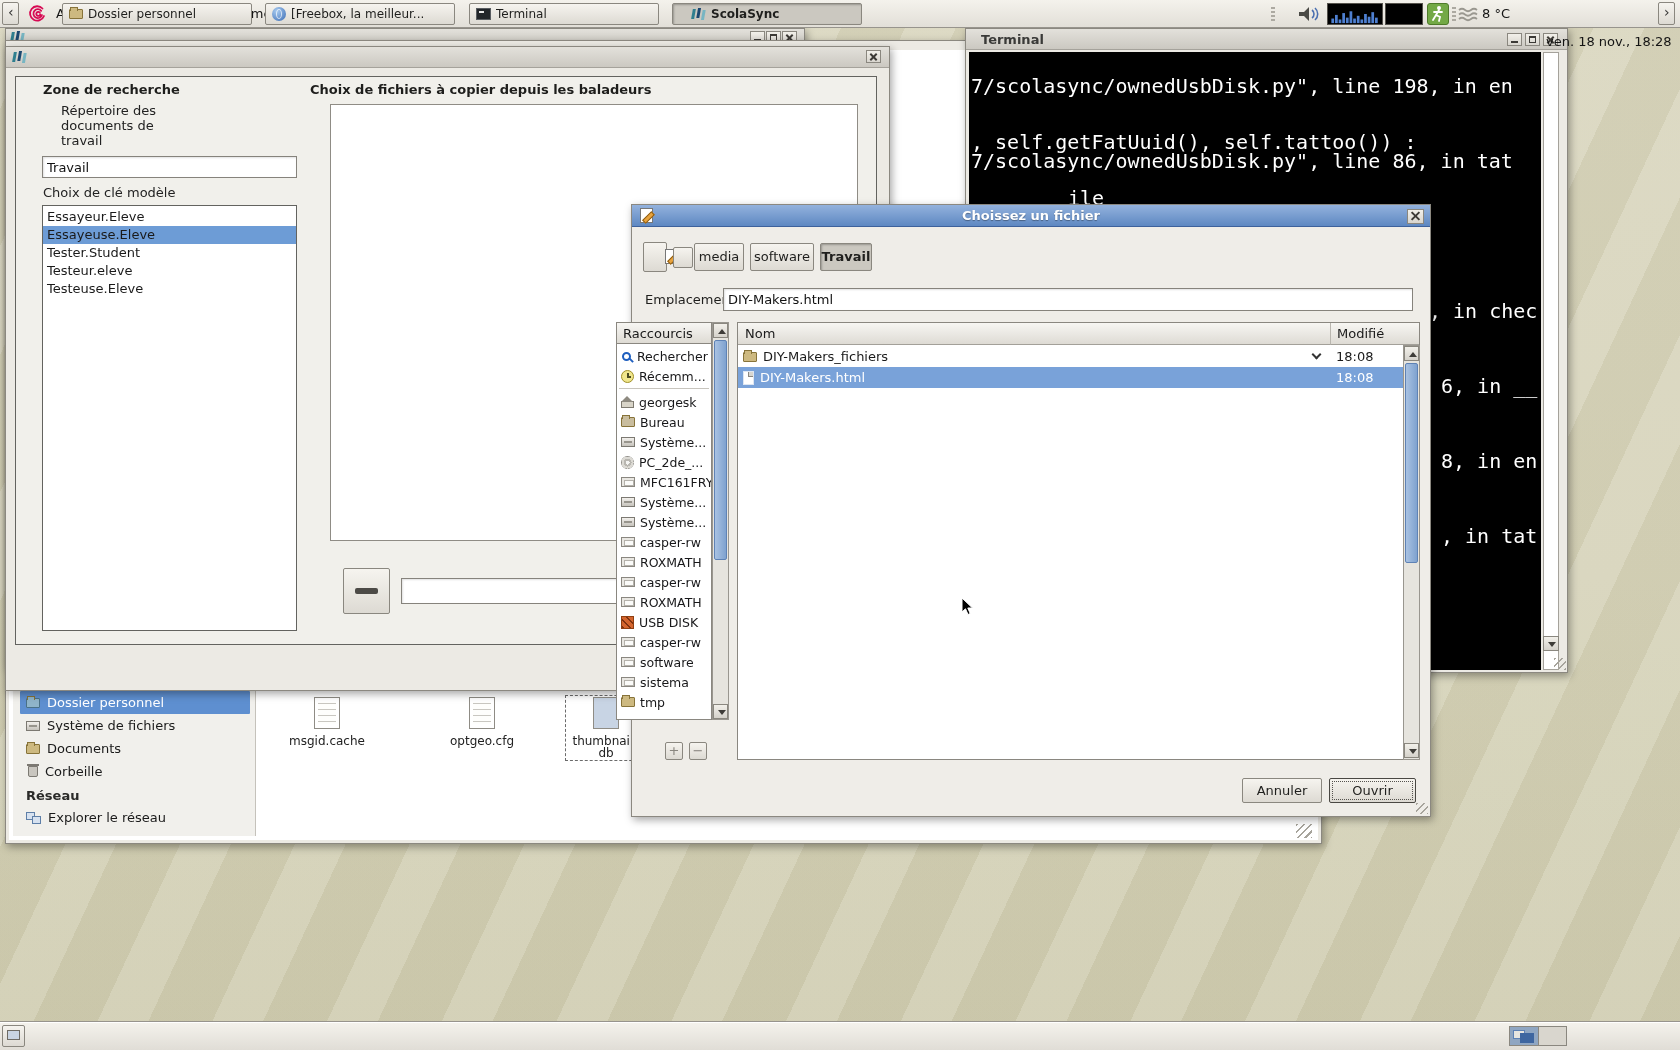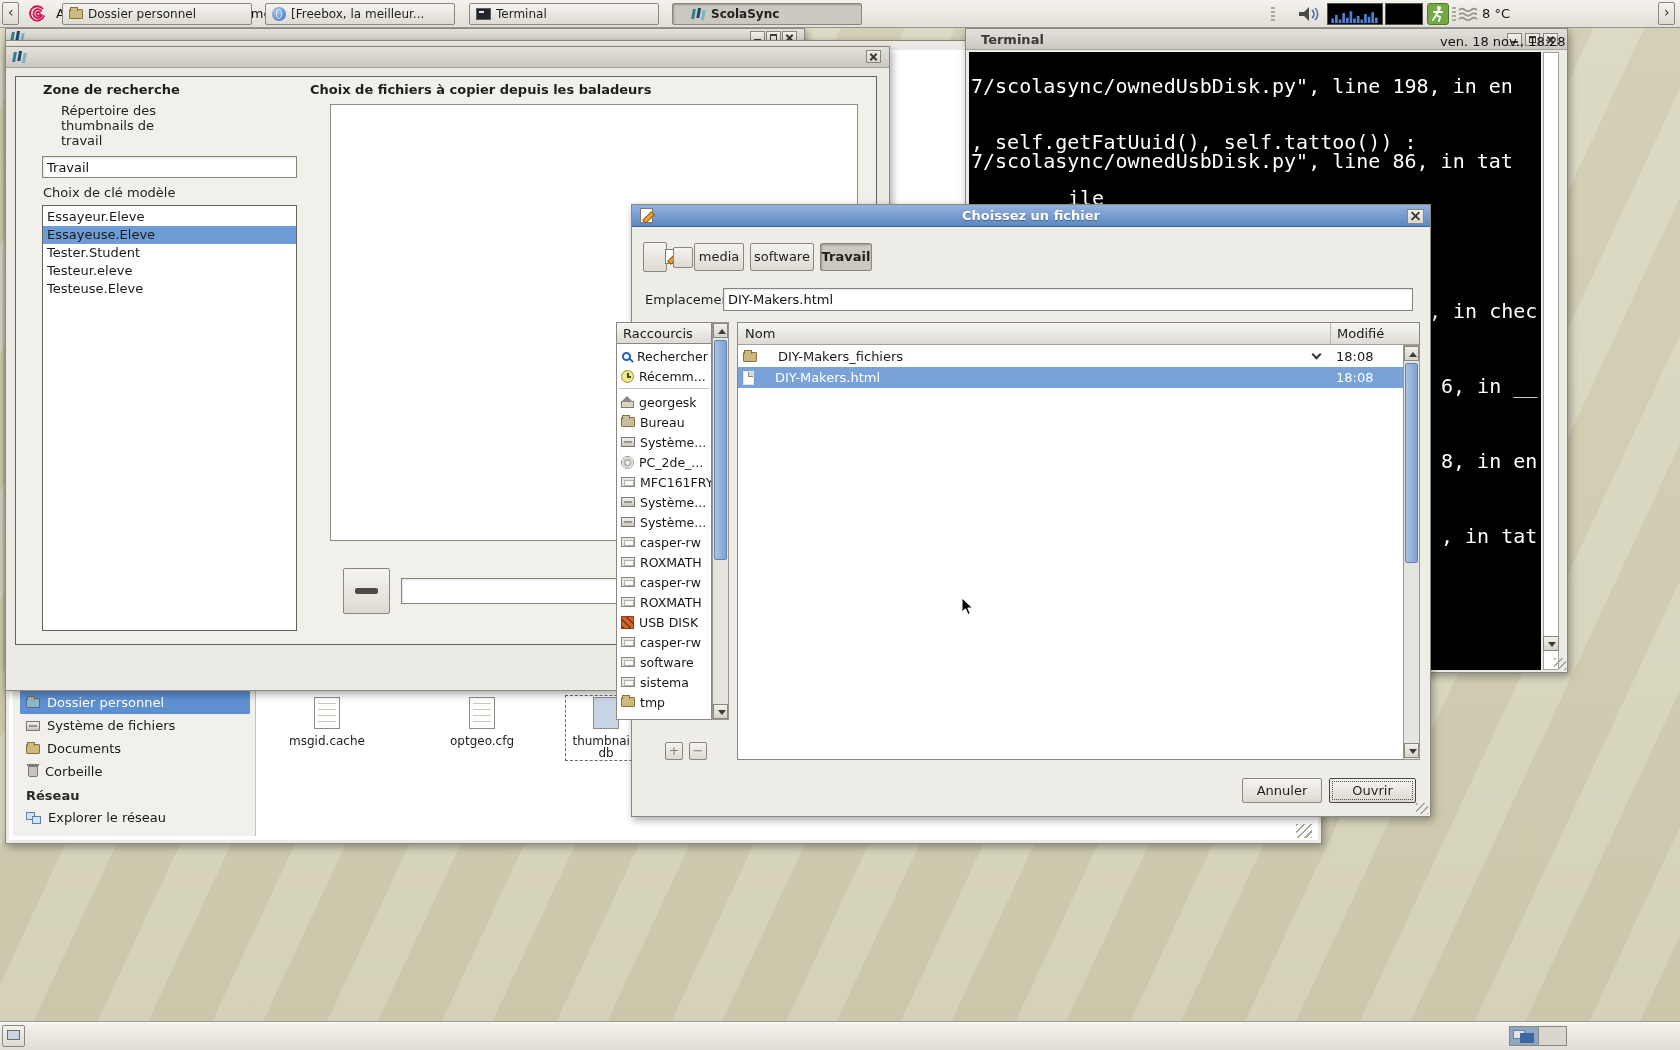--- a/index.html
+++ b/index.html
@@ -488,7 +488,7 @@
       <path d="M1 3 q3 -2.5 6 0 t6 0 t6 0 M1 7.5 q3 -2.5 6 0 t6 0 t6 0 M1 12 q3 -2.5 6 0 t6 0 t6 0" fill="none" stroke="#9A9890" stroke-width="1.7"></path>
     </svg>
     <div class="panel-text" style="left:1482px;z-index:8;">8 °C</div>
-    <div class="panel-text" style="left:1440px;z-index:8;margin-top:28px;">ven. 18 nov., 18:28</div>
+    <div class="panel-text" style="left:1546px;z-index:8;margin-top:28px;">ven. 18 nov., 18:28</div>
     <div class="panel-arrow right btn" style="left:1658px;z-index:8;"></div>
 
     

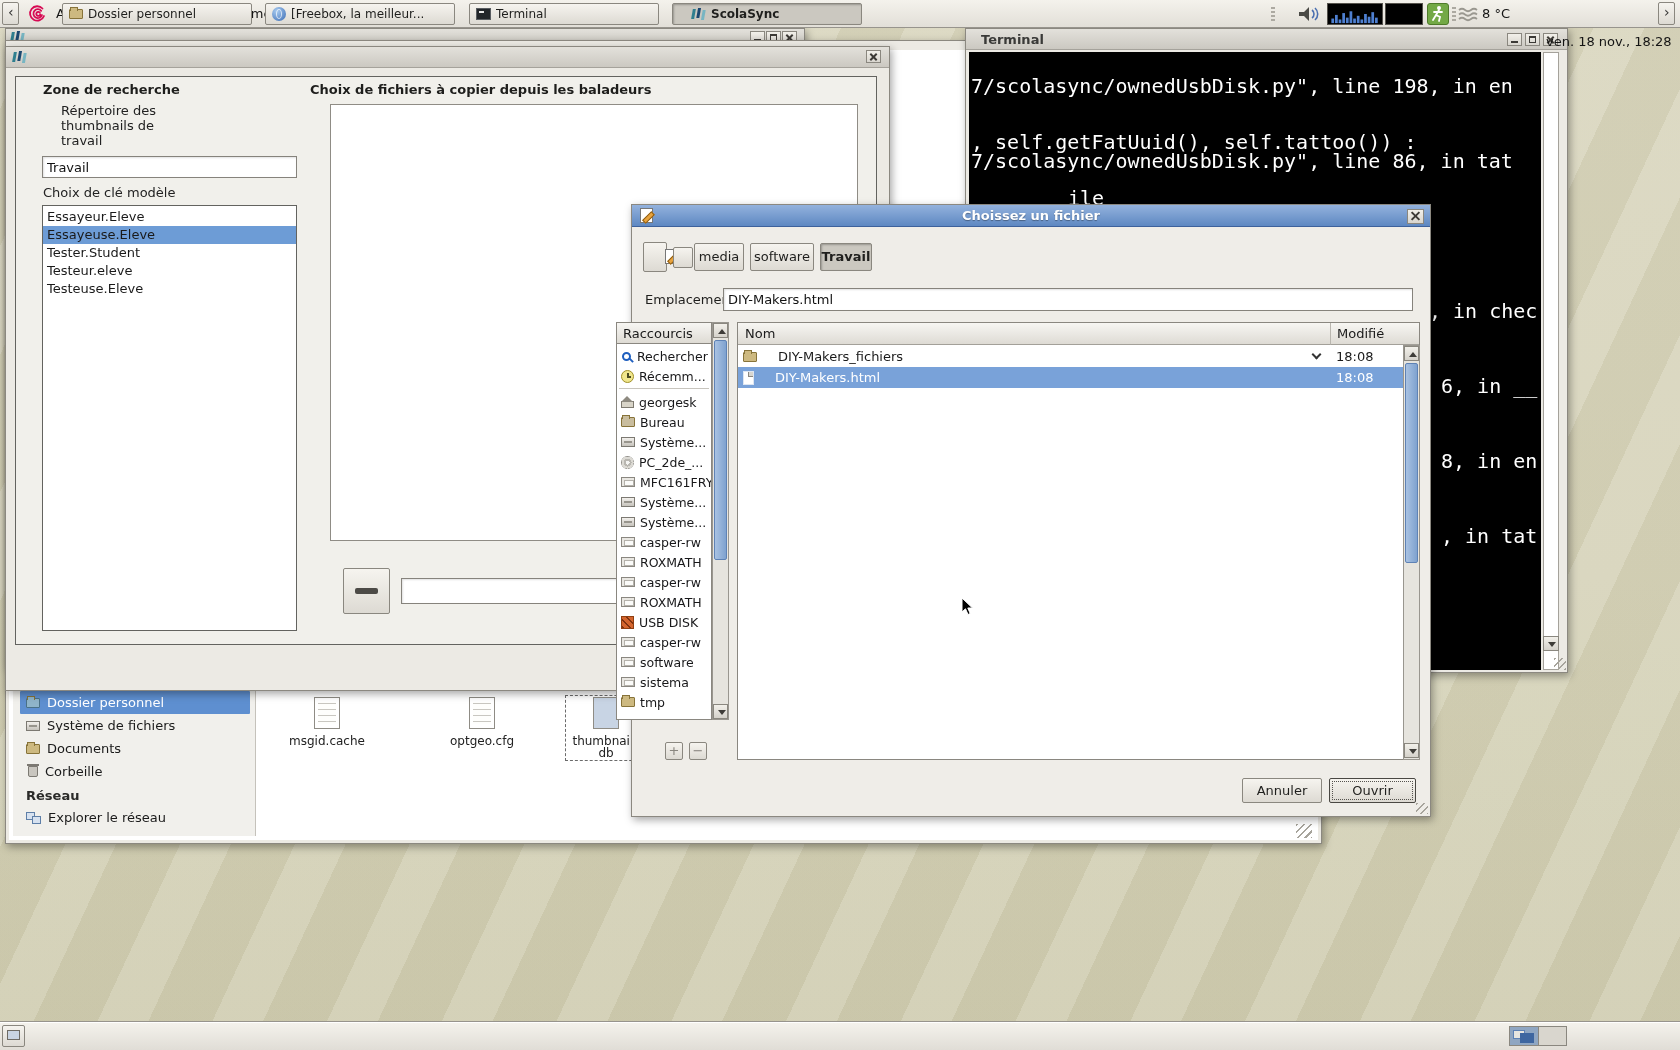--- a/index.html
+++ b/index.html
@@ -228,7 +228,7 @@
     <div class="abs" style="left:15px;top:76px;width:862px;height:569px;background:#F1F0EB;border:1px solid #63635F;"></div>
 
     <div class="abs" style="left:43px;top:82px;font-weight:bold;color:#1E1E1C;">Zone de recherche</div>
-    <div class="abs" style="left:61px;top:103px;width:112px;line-height:15px;color:#222;">Répertoire des thumbnails de travail</div>
+    <div class="abs" style="left:61px;top:103px;width:112px;line-height:15px;color:#222;">Répertoire des documents de travail</div>
     <input class="abs inputbox" style="left: 42px; top: 156px; width: 255px; height: 22px;" value="Travail">
     <div class="abs" style="left:43px;top:185px;color:#222;">Choix de clé modèle</div>
 

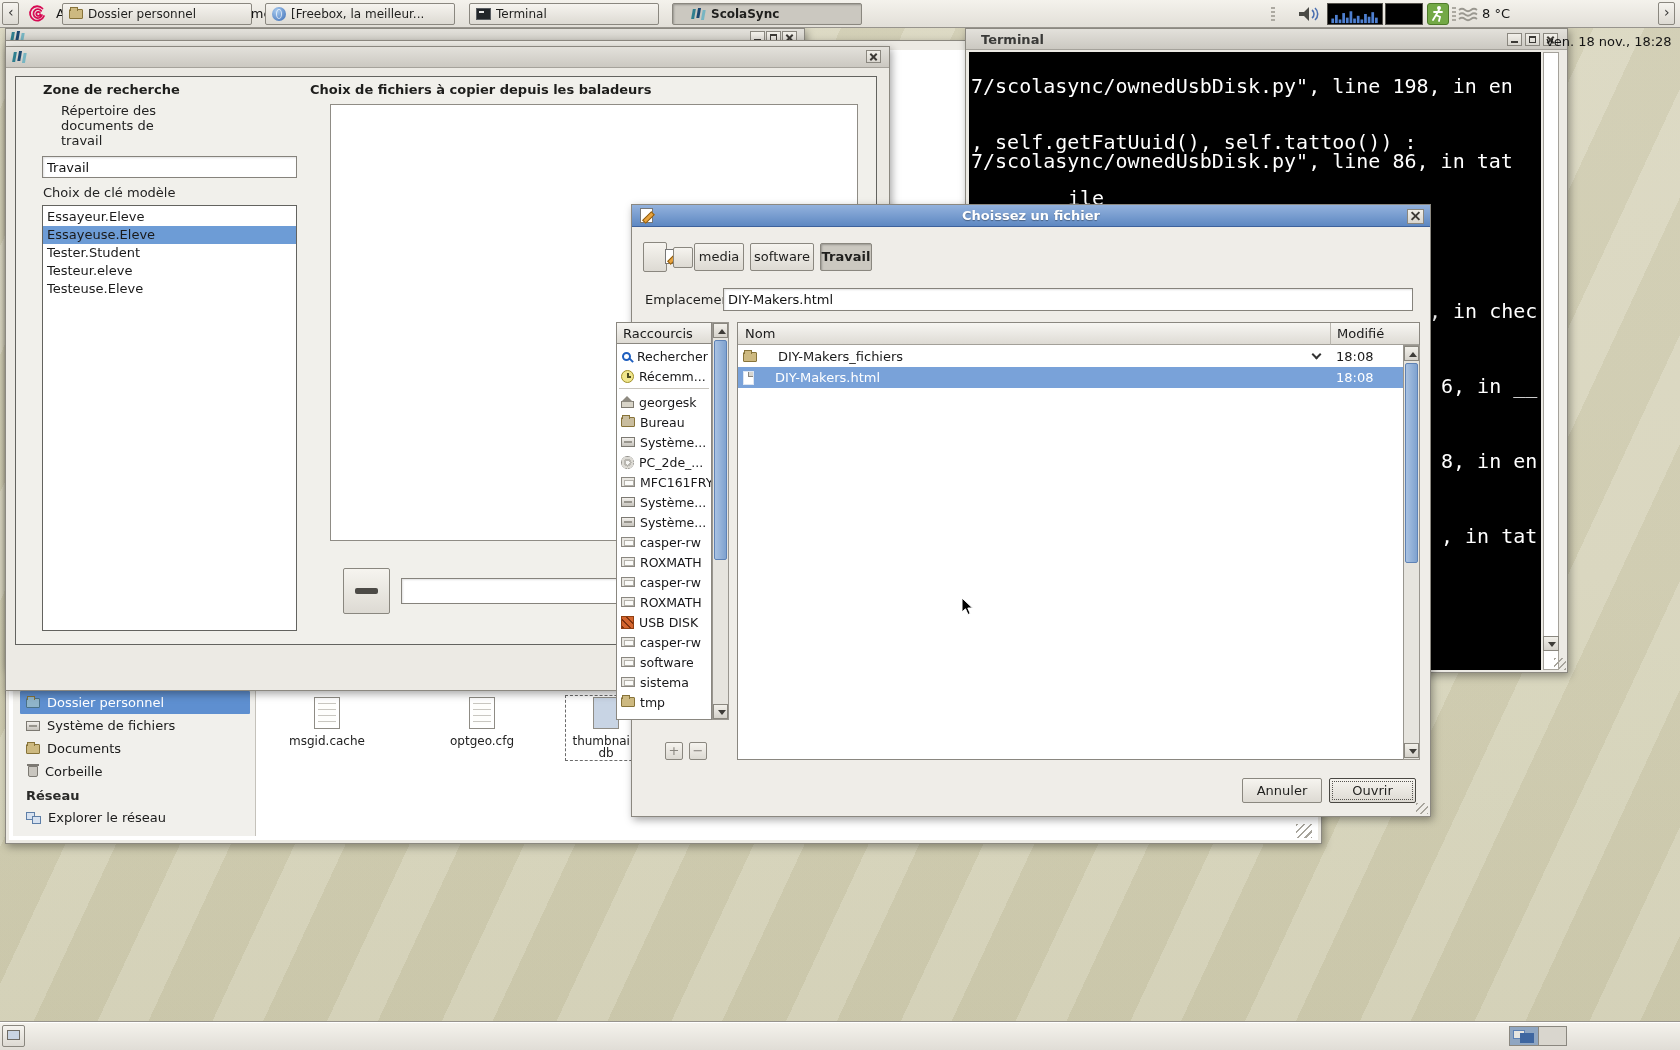--- a/index.html
+++ b/index.html
@@ -106,7 +106,7 @@
       white-space:nowrap; overflow:hidden; color:#18181A; }
   .list-row { height:18px; line-height:18px; padding-left:4px; white-space:nowrap; overflow:hidden; }
   .list-row.selected { background:#6D9CD6; }
-  .file-row { position:relative; display:flex; align-items:center; gap:21px; height:21px; padding-left:5px; }
+  .file-row { position:relative; display:flex; align-items:center; gap:6px; height:21px; padding-left:5px; }
   .file-row.selected { background:#79A2D9; color:#FFFFFF; }
   .file-row.selected .i-file { border-color:#DDE6F2; }
   .file-time { position:absolute; left:598px; top:0; line-height:21px; }

